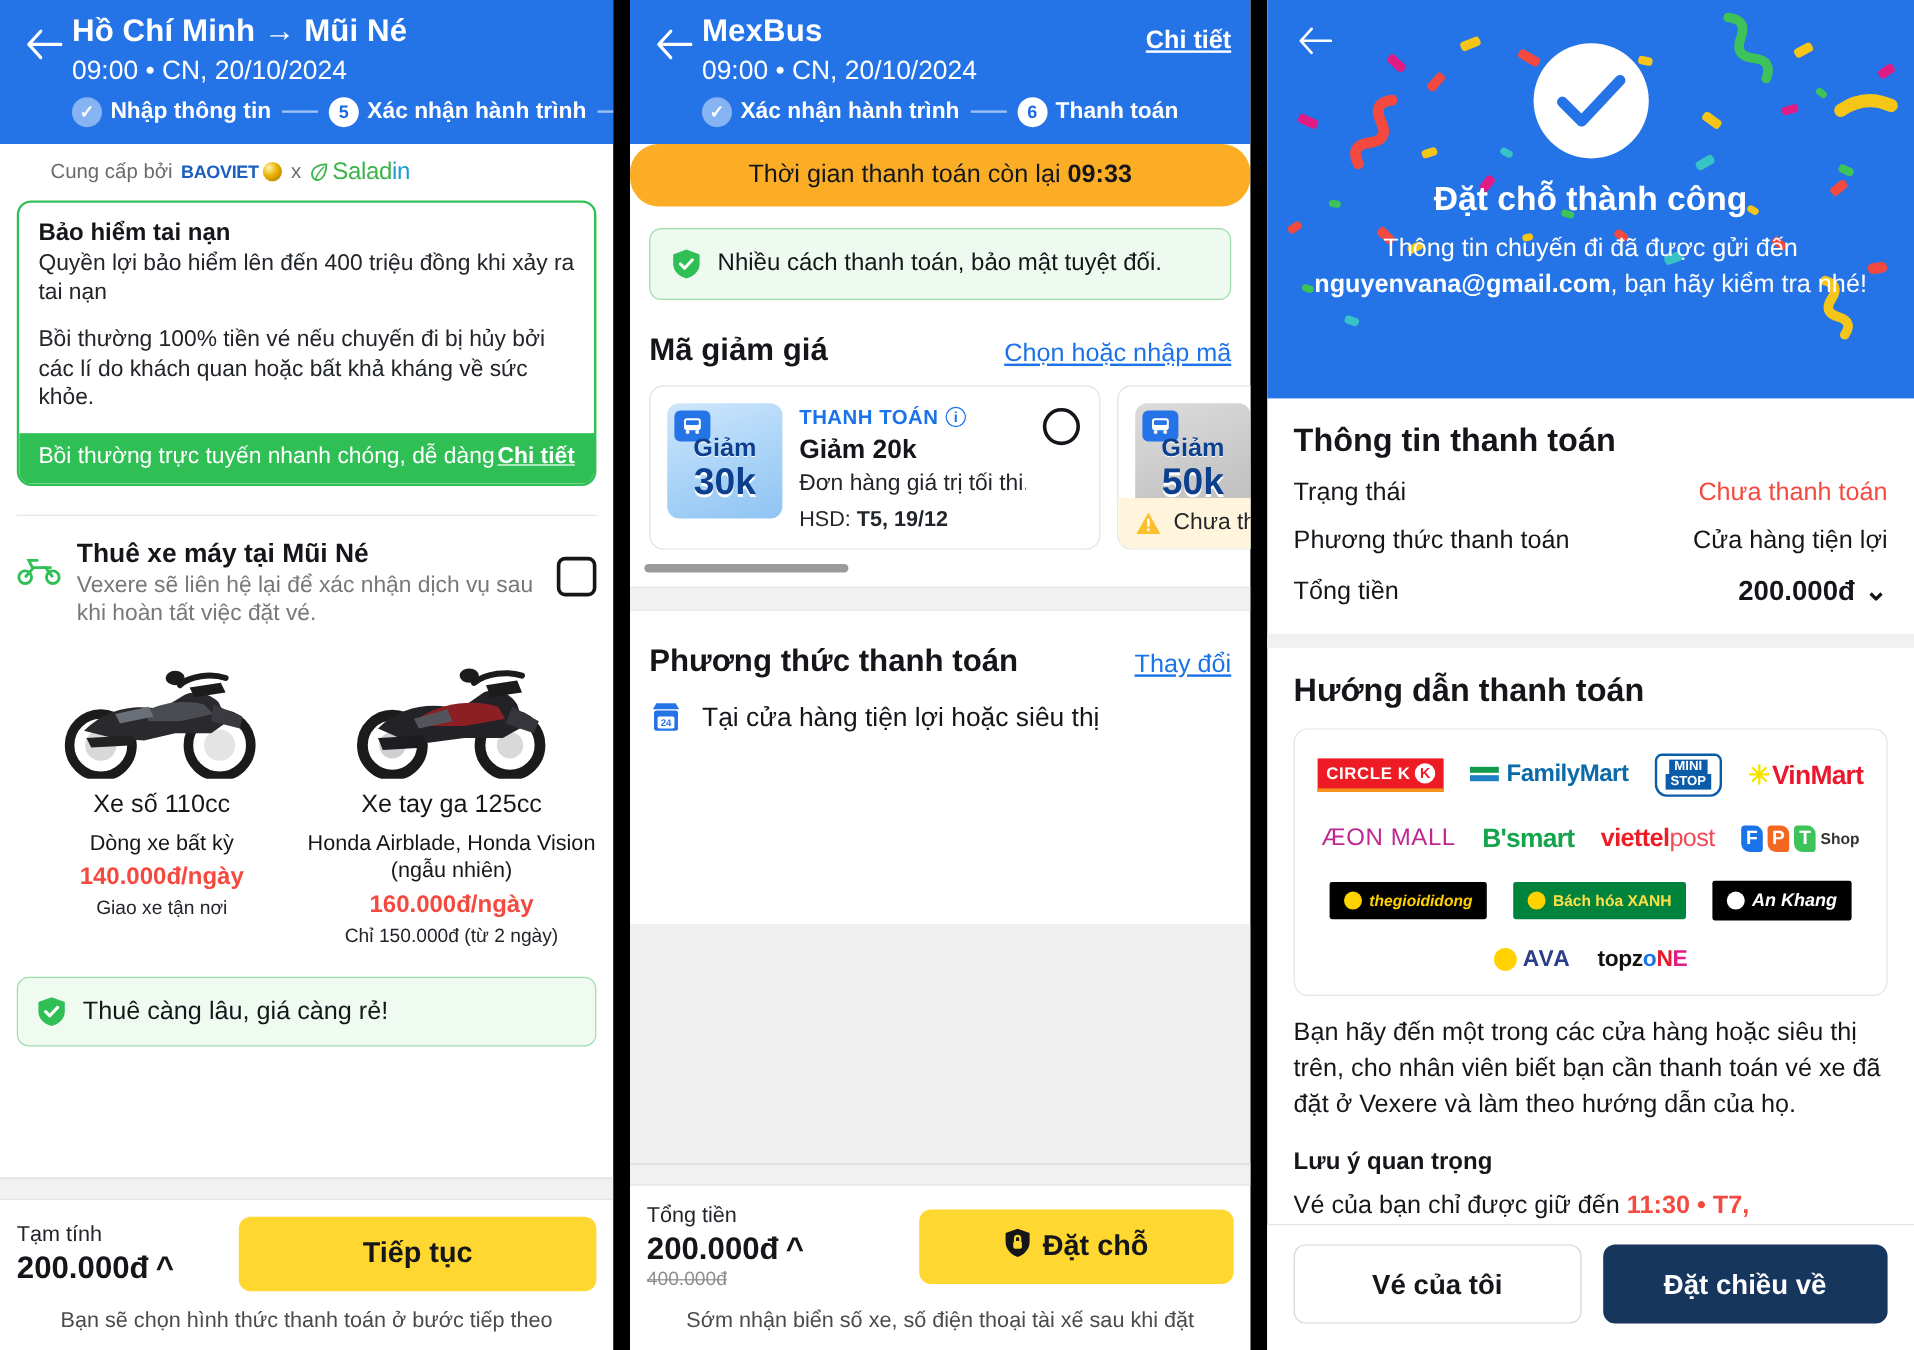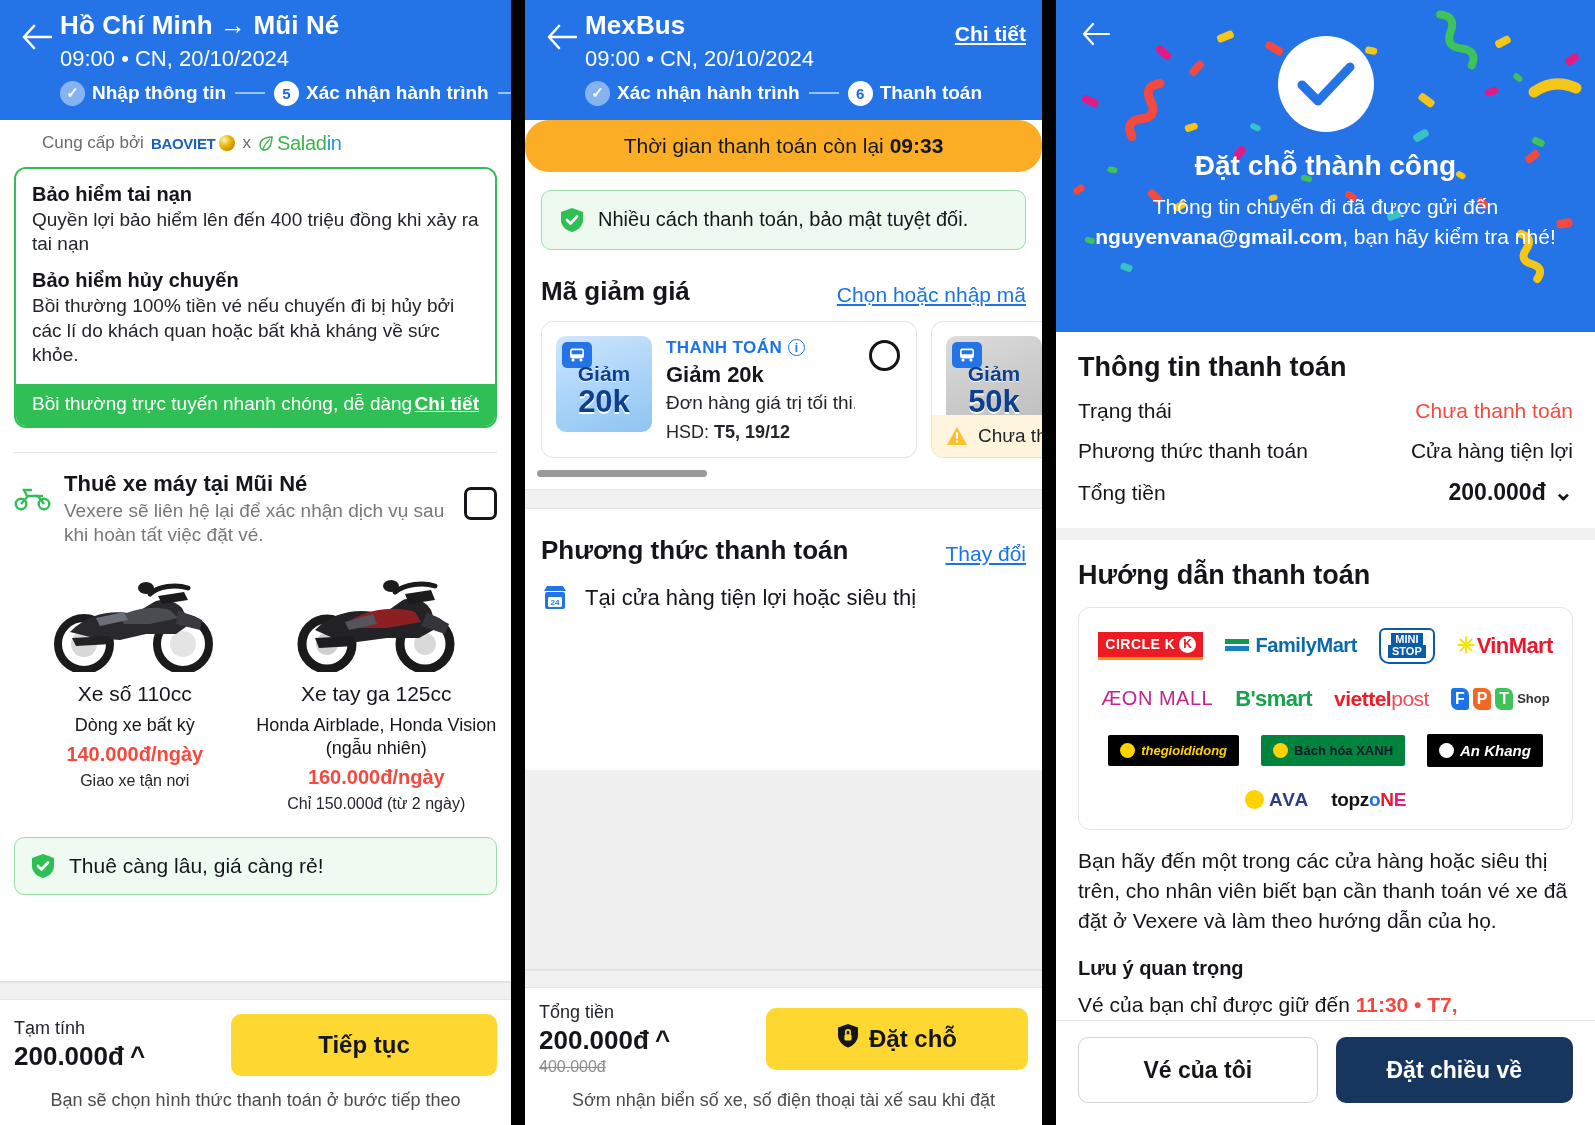--- a/index.html
+++ b/index.html
@@ -253,7 +253,6 @@
         <div class="ins-h">Bảo hiểm tai nạn</div>
         <div class="ins-p">Quyền lợi bảo hiểm lên đến 400 triệu đồng khi xảy ra tai nạn</div>
         <div class="ins-gap"></div>
-        <div class="ins-h">Bảo hiểm hủy chuyến</div>
         <div class="ins-p">Bồi thường 100% tiền vé nếu chuyến đi bị hủy bởi các lí do khách quan hoặc bất khả kháng về sức khỏe.</div>
       </div>
       <div class="ins-foot">

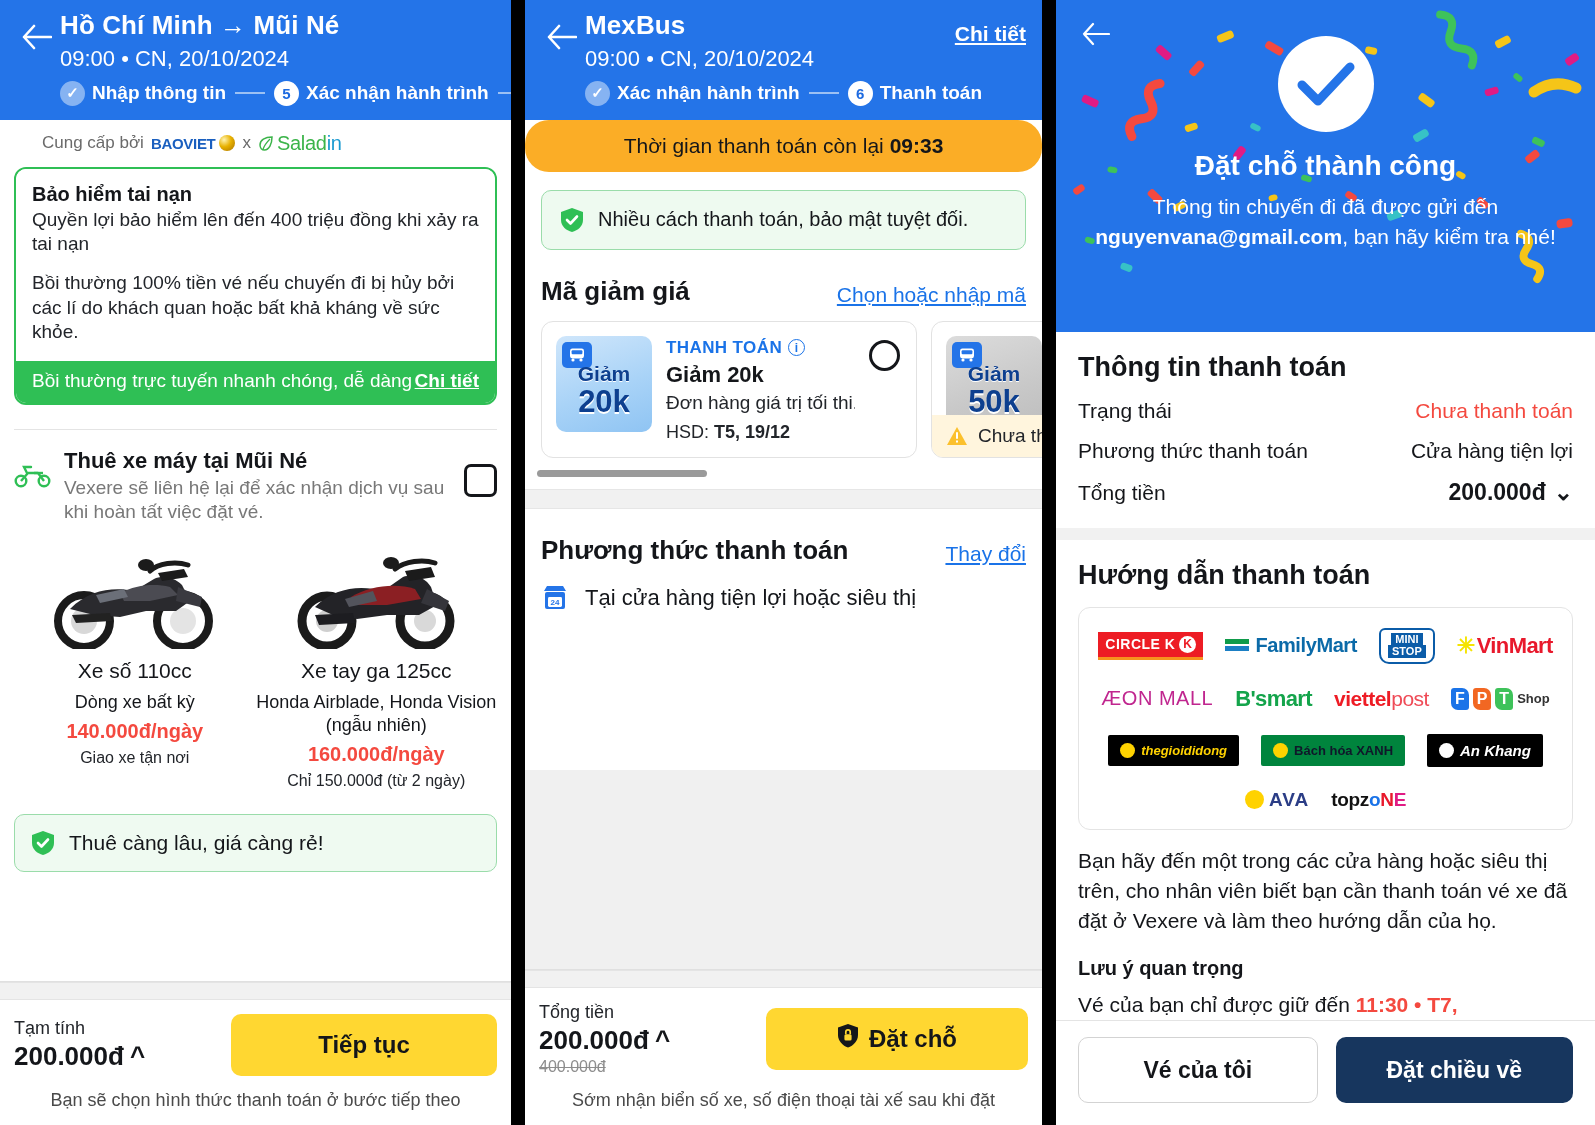--- a/index.html
+++ b/index.html
@@ -414,7 +414,7 @@
               </svg>
           </div>
           <div class="cp-g">Giảm</div>
-          <div class="cp-k">20k</div>
+          <div class="cp-k">30k</div>
         </div>
         <div class="cp-txt">
           <div class="cp-tag">

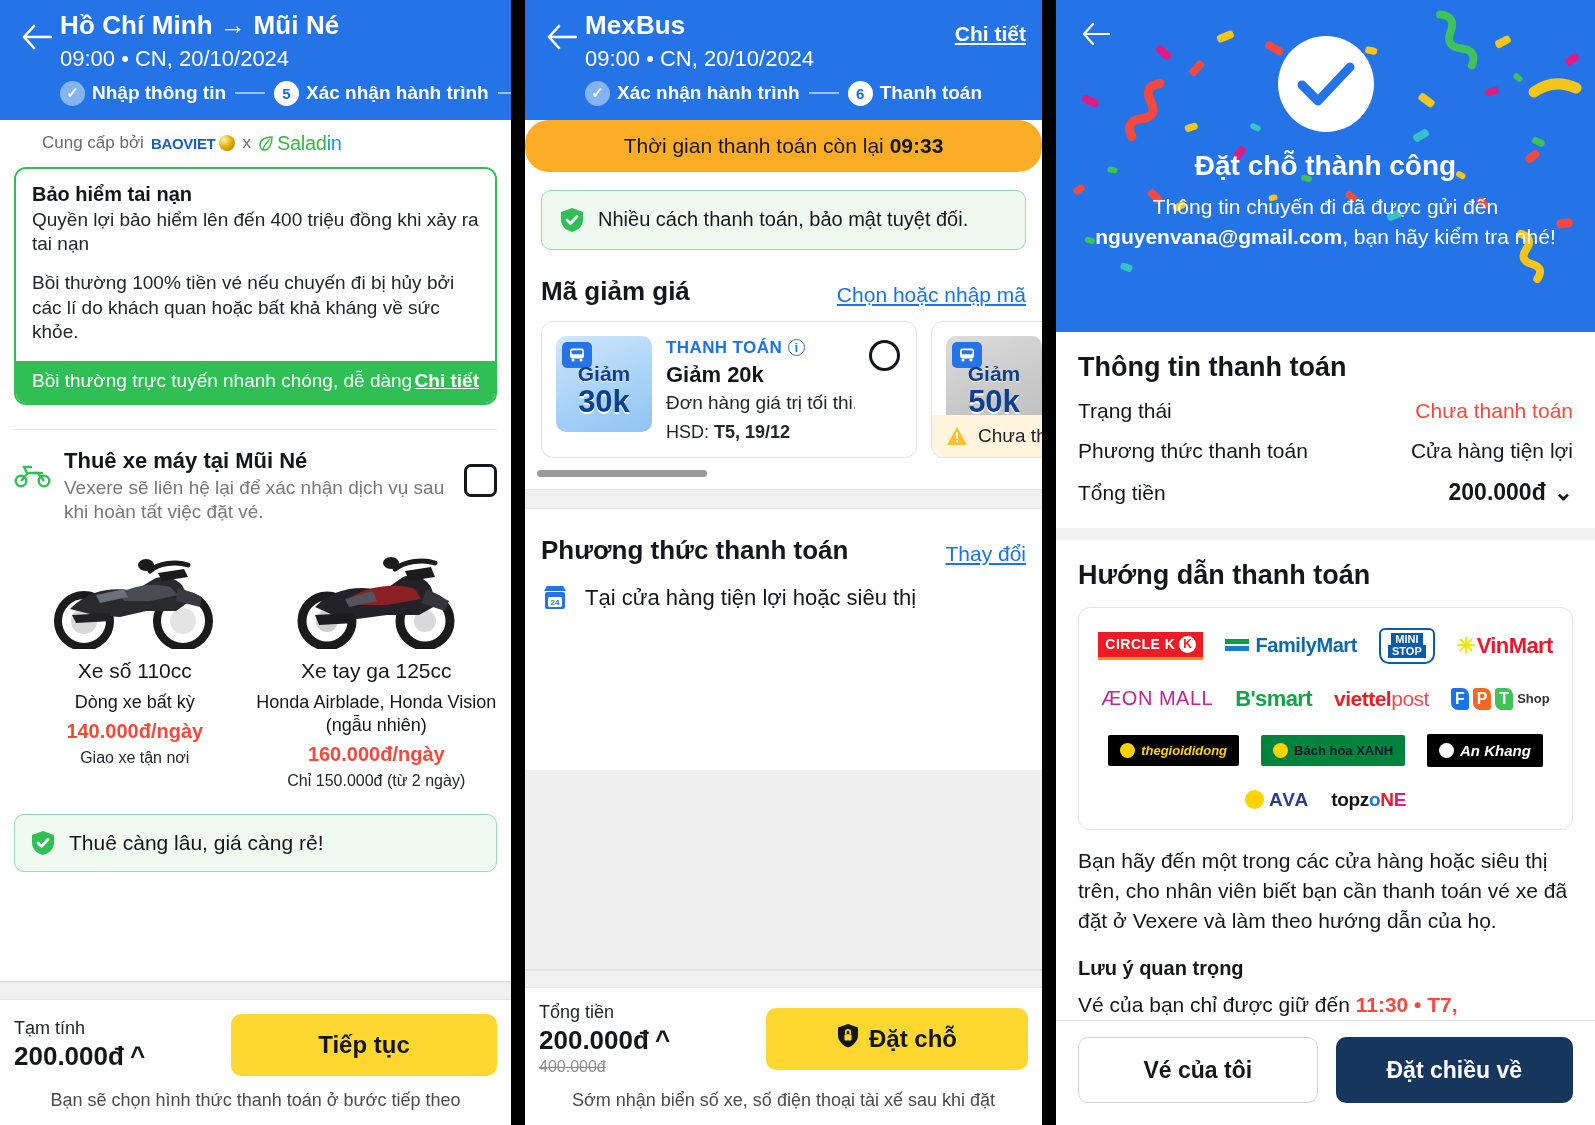--- a/index.html
+++ b/index.html
@@ -176,7 +176,7 @@
   .box { padding: 8px 12px; border-radius: 2px; display: inline-flex; align-items: center; gap: 6px; }
   .box .dot { width: 15px; height: 15px; border-radius: 50%; display: inline-block; }
   .tgdd { background: #000; color: #ffd200; font-size: 13px; font-weight: bold; font-style: italic; }
-  .bhx { background: #00843d; color: #0f172a; font-size: 13px; font-weight: bold; }
+  .bhx { background: #00843d; color: #fde047; font-size: 13px; font-weight: bold; }
   .ankhang { background: #000000; color: #fff; font-size: 15px; font-weight: bold; font-style: italic; }
   .ava { display: inline-flex; align-items: center; gap: 5px; font-size: 19px; color: #2b3d86; font-weight: bold; letter-spacing: 1px; }
   .topzone { font-size: 19px; font-weight: bold; color: #111; letter-spacing: -.3px; }

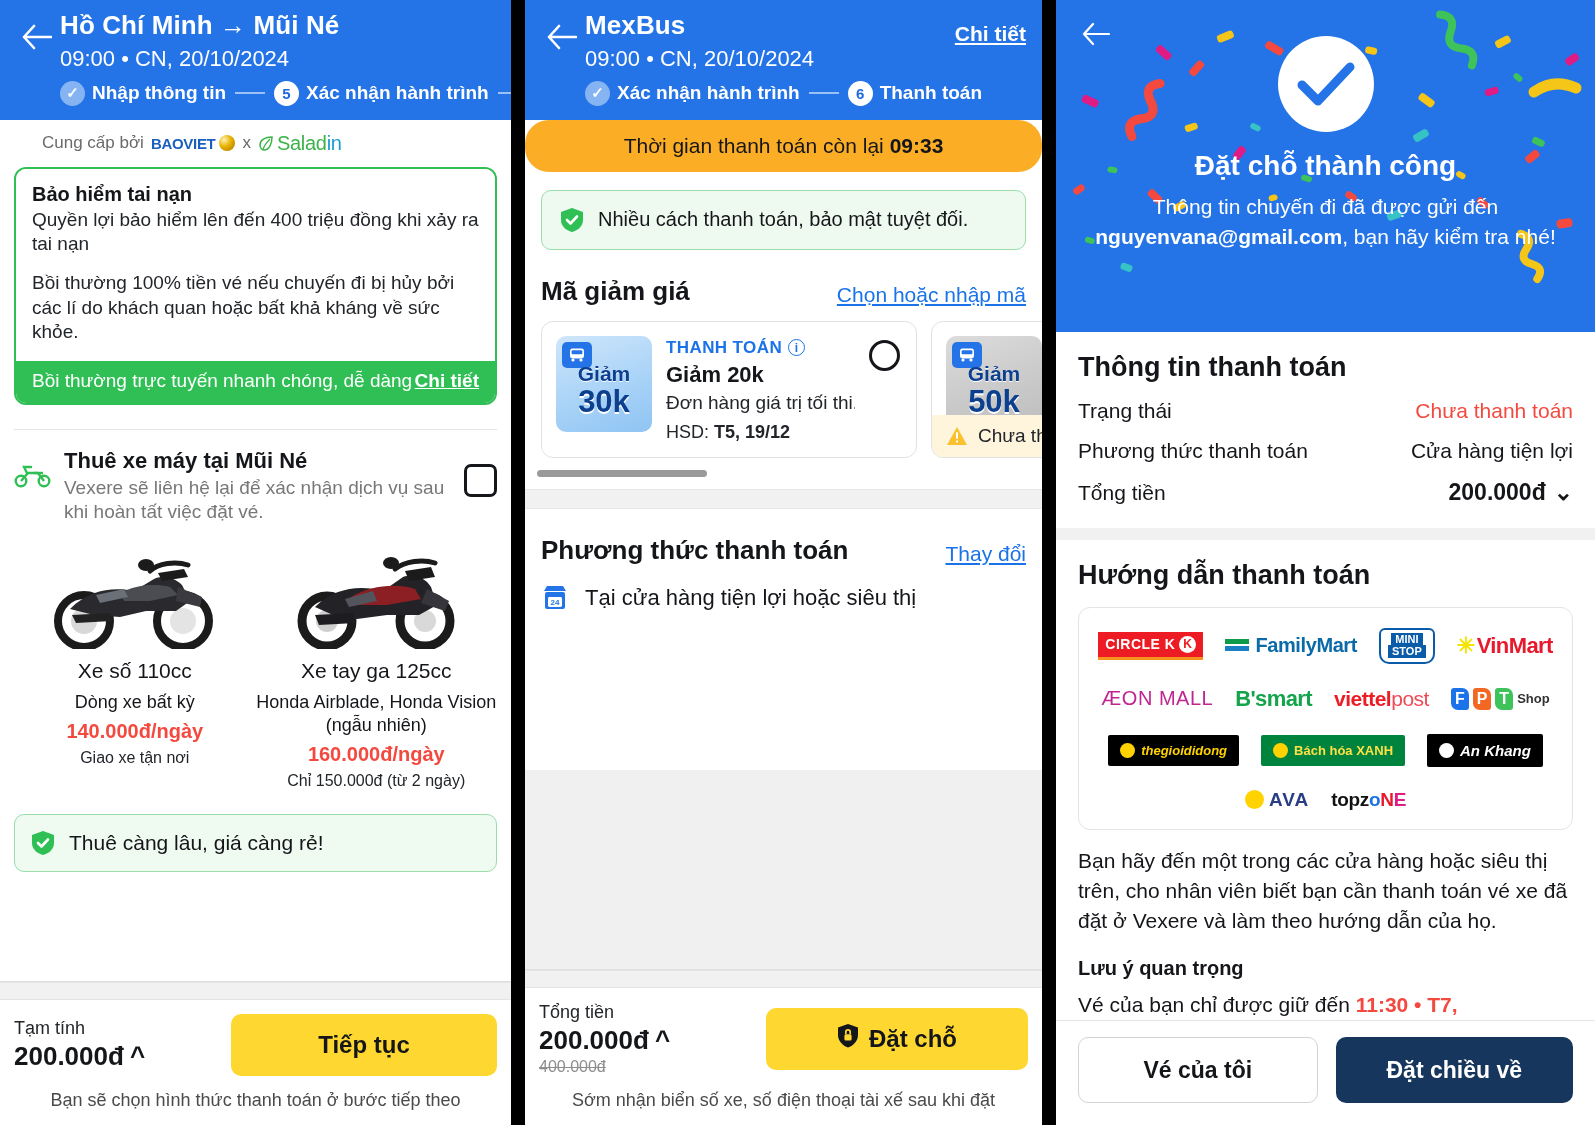--- a/index.html
+++ b/index.html
@@ -87,7 +87,7 @@
   .bot-left .bot-strike { font-size: 16px; color: #8d8d8d; text-decoration: line-through; margin-top: 2px; }
   .cta { background: #ffd731; border-radius: 10px; font-size: 24px; font-weight: bold; color: #14161a;
          display: flex; align-items: center; justify-content: center; gap: 10px; }
-  .cta-1 { width: 266px; height: 62px; }
+  .cta-1 { width: 298px; height: 62px; }
   .cta-2 { width: 262px; height: 62px; }
   .bot-note { text-align: center; font-size: 18px; color: #4a4a4a; padding: 14px 10px 14px 10px; white-space: nowrap; }
 

